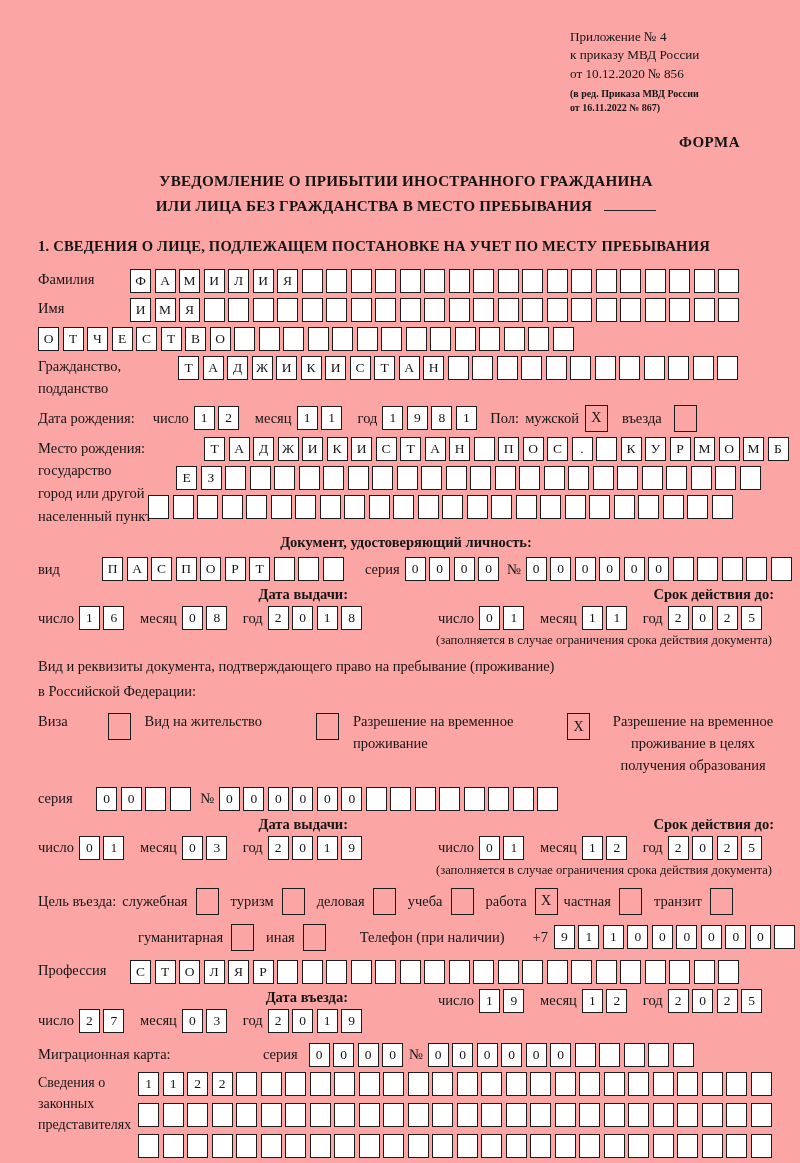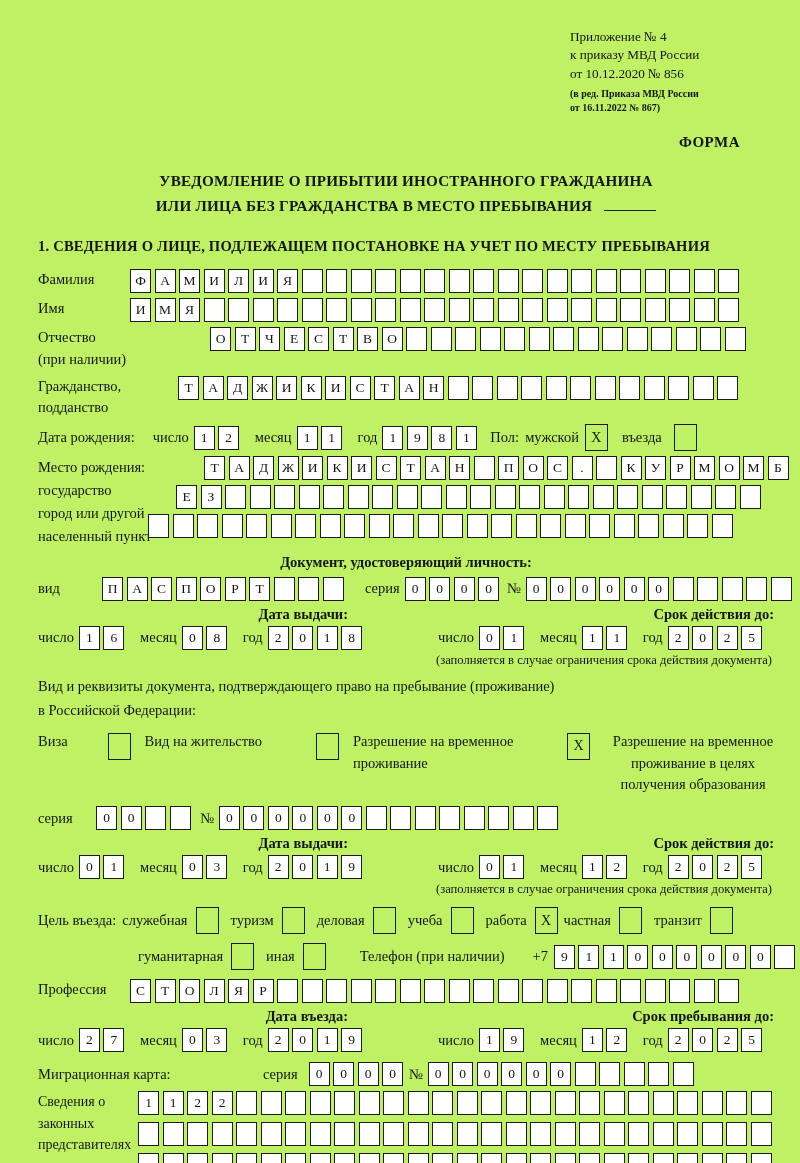--- a/index.html
+++ b/index.html
@@ -4,7 +4,7 @@
 <style>
   html,body{margin:0;padding:0;background:#f0f0f0;}
   .page{
-    position:relative;width:800px;height:1163px;margin:0 auto;background:#bef264;color:#151515;
+    position:relative;width:800px;height:1163px;margin:0 auto;background:#fca5a5;color:#151515;
     font-family:"Liberation Serif","DejaVu Serif",serif;font-size:14.5px;
     padding:28px 26px 0 38px;box-sizing:border-box;overflow:hidden;white-space:nowrap;
   }

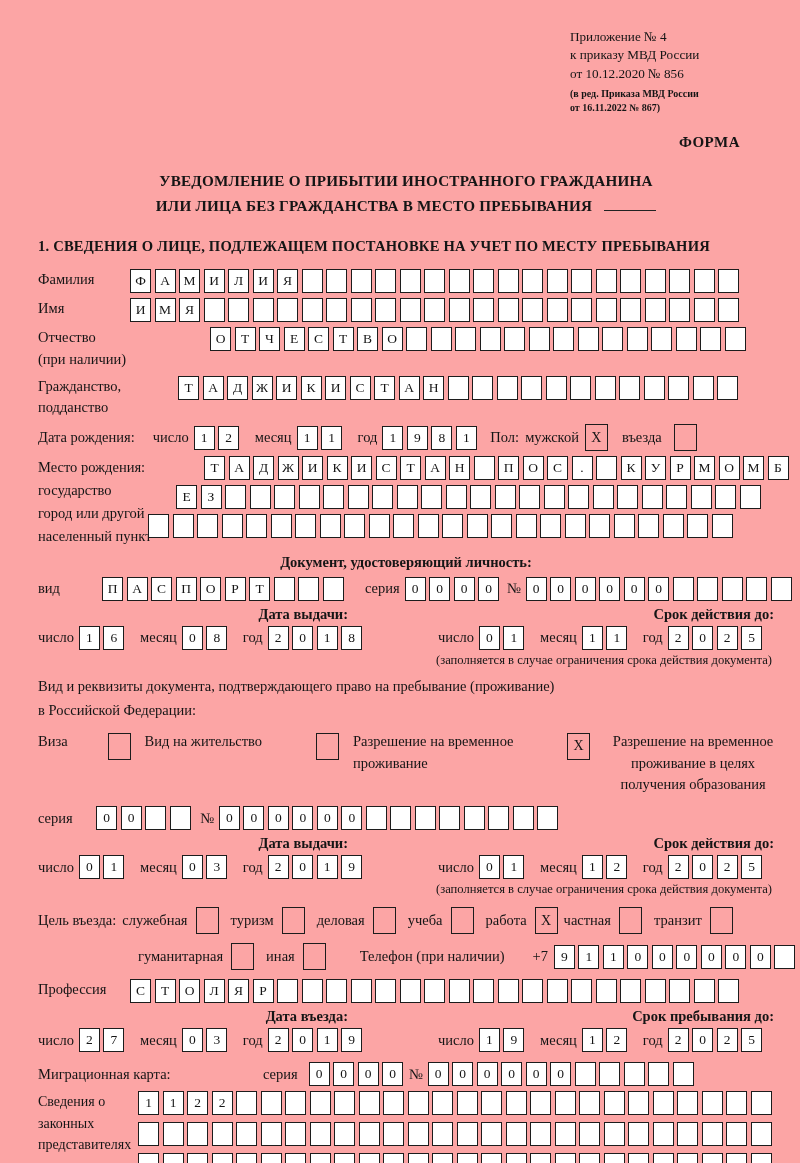--- a/index.html
+++ b/index.html
@@ -152,10 +152,6 @@
   </div>
 
   <div class="frow">
-    <span class="lbl w172 lbl2">
-      <span>Отчество</span><br>
-      <span>(при наличии)</span>
-    </span>
     <span class="cells">
         <span class="cell">О</span>
         <span class="cell">Т</span>

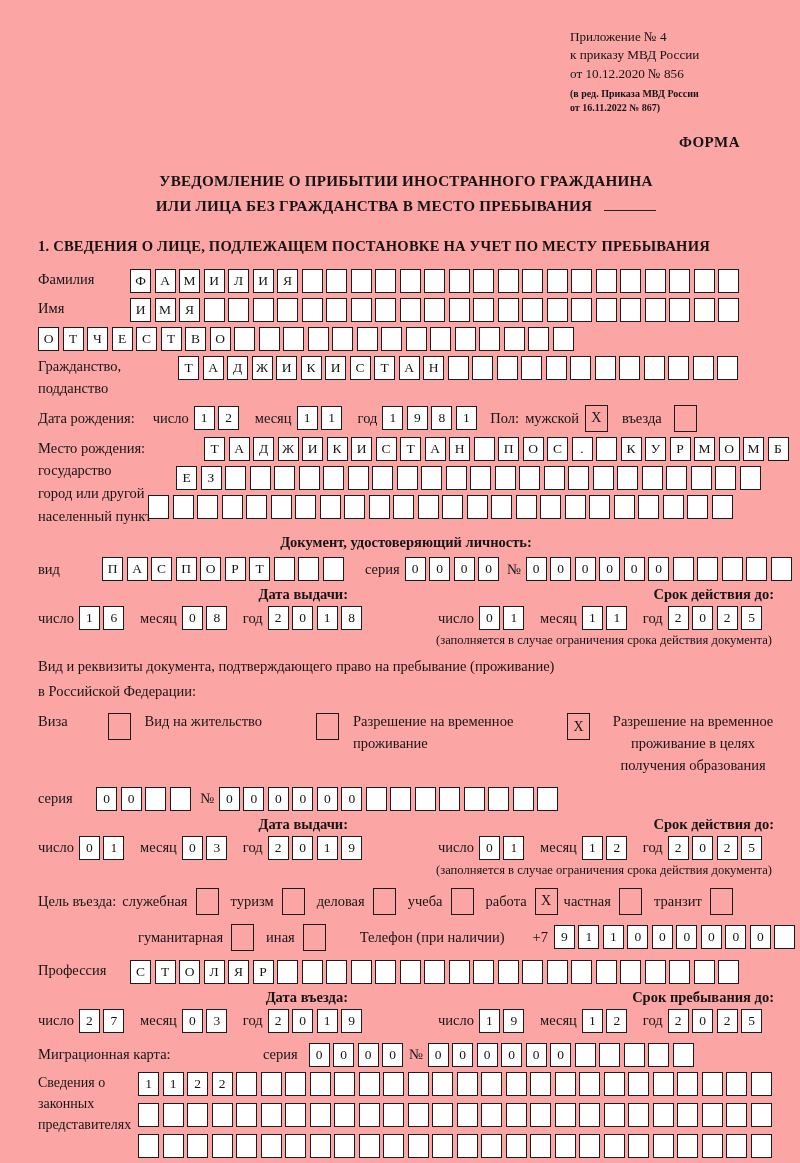--- a/index.html
+++ b/index.html
@@ -604,7 +604,6 @@
       </div>
     </div>
     <div class="dcol2">
-      <div class="dhead b">Срок пребывания до:</div>
       <div class="dline">
         <span class="dlblf">число</span>
         <span class="cells">

